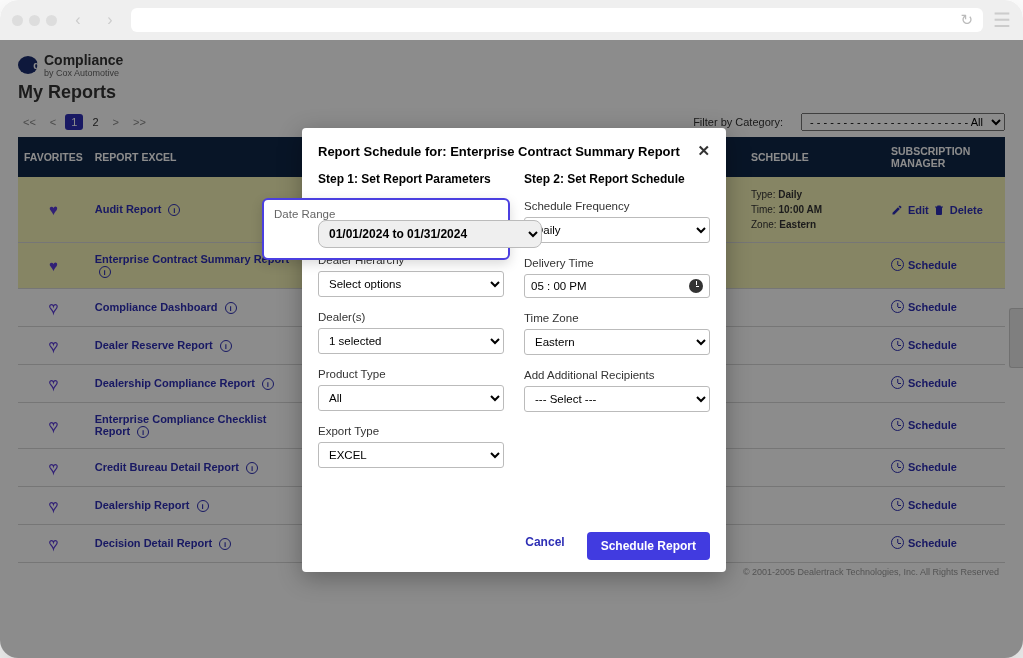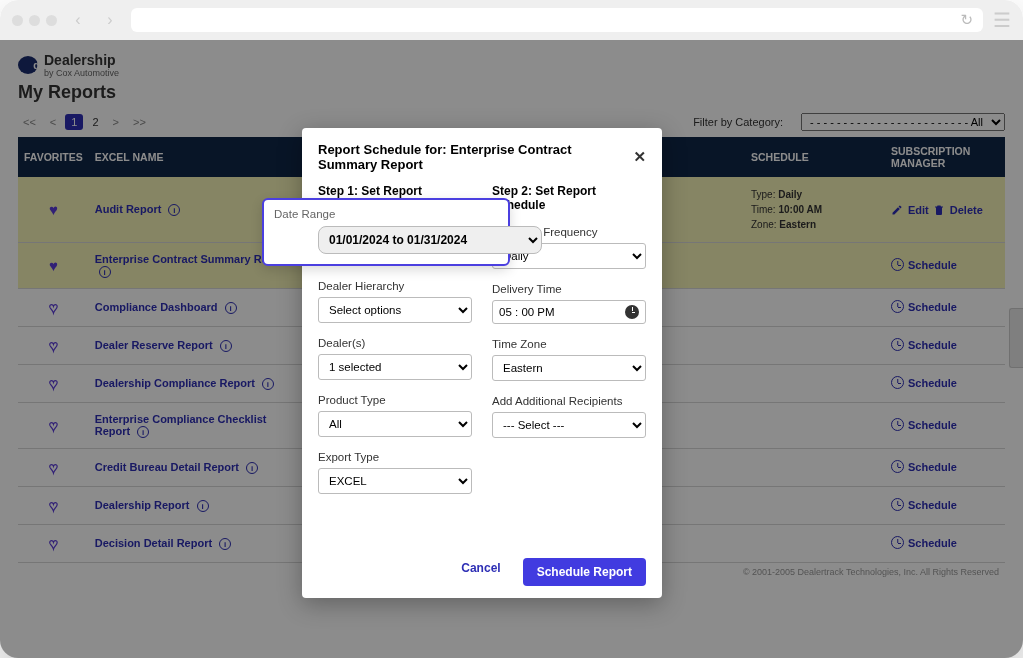--- a/index.html
+++ b/index.html
@@ -100,7 +100,7 @@
       <div class="brand">
         <div class="brand-logo">dt</div>
         <div>
-          <div class="brand-main">Dealership</div>
+          <div class="brand-main">Compliance</div>
           <div class="brand-sub">by Cox Automotive</div>
         </div>
       </div>

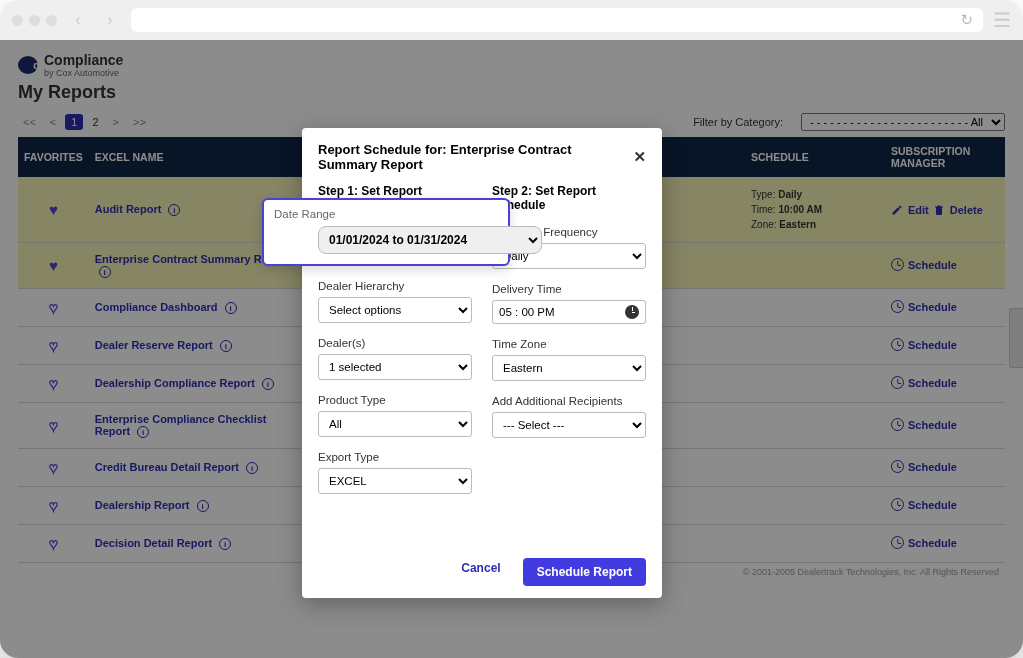--- a/index.html
+++ b/index.html
@@ -125,7 +125,7 @@
         <thead>
           <tr>
             <th style="width:60px">FAVORITES</th>
-            <th style="width:210px">EXCEL NAME</th>
+            <th style="width:210px">REPORT EXCEL</th>
             <th>REPORT CATEGORY</th>
             <th style="width:140px">SCHEDULE</th>
             <th style="width:120px">SUBSCRIPTION MANAGER</th>

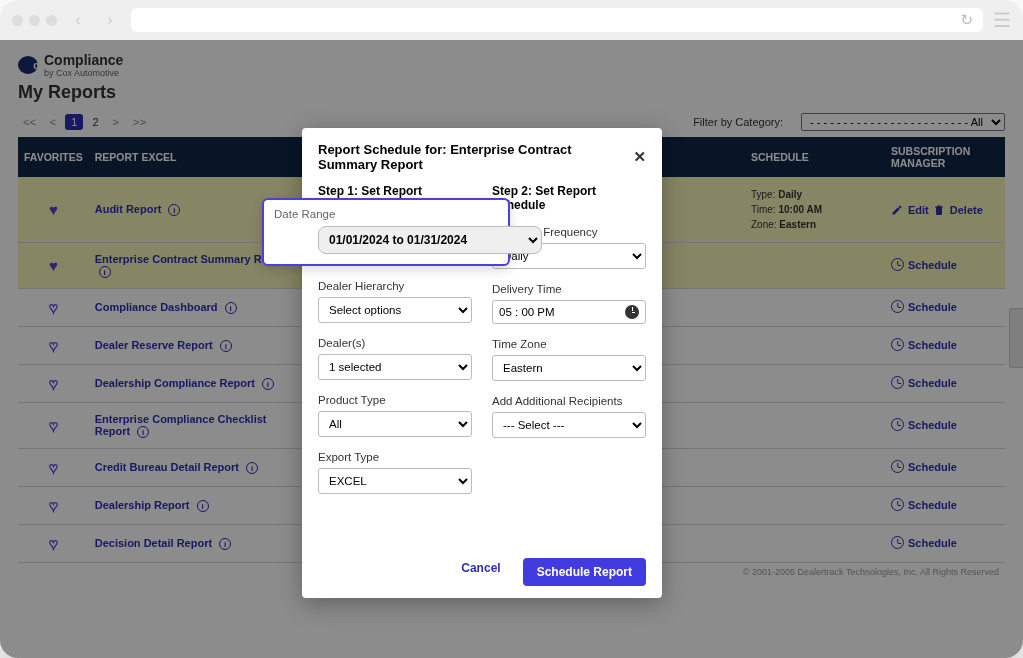--- a/index.html
+++ b/index.html
@@ -52,7 +52,7 @@
 .ico-sm { width: 12px; height: 12px; display: inline-block; }
 .footer-copy { text-align: right; font-size: 9px; color: #999; padding: 4px 6px; }
 
-.modal { position: absolute; z-index: 10; background: #fff; border-radius: 4px; left: 302px; top: 88px; width: 360px; padding: 14px 16px 12px; box-shadow: 0 6px 24px rgba(0,0,0,0.3); }
+.modal { position: absolute; z-index: 10; background: #fff; border-radius: 4px; left: 302px; top: 88px; width: 424px; padding: 14px 16px 12px; box-shadow: 0 6px 24px rgba(0,0,0,0.3); }
 .modal-title { font-size: 13px; font-weight: 700; margin-bottom: 12px; display: flex; justify-content: space-between; align-items: center; }
 .close-x { font-size: 15px; color: #333; cursor: pointer; font-weight: bold; }
 .modal-cols { display: flex; gap: 20px; }

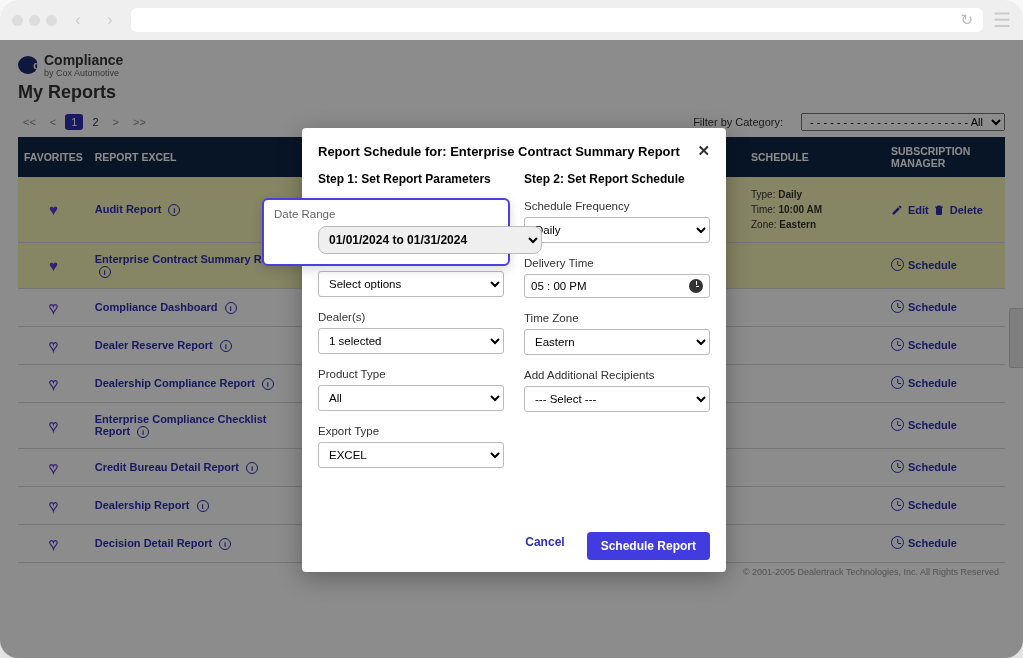--- a/index.html
+++ b/index.html
@@ -68,7 +68,7 @@
 .clock-fill::after { content:''; position:absolute; width:3px; height:1px; background:#fff; left:50%; top:50%; }
 
 .date-popout { position: absolute; z-index: 20; left: 262px; top: 158px; width: 248px; background: #fff; border: 2px solid #4b3fe0; border-radius: 6px; padding: 8px 10px 10px; box-shadow: 0 4px 12px rgba(0,0,0,0.15); }
-.date-popout .lbl { font-size: 11.5px; color: #666; margin-bottom: 6px; }
+.date-popout .lbl { font-size: 11.5px; color: #666; }
 .date-popout select { width: 100%; font-size: 12px; font-weight: 600; padding: 5px 6px; border: 1px solid #bbb; border-radius: 8px; margin-left: 44px; }
 
 .modal-actions { display: flex; justify-content: flex-end; gap: 10px; margin-top: 36px; padding-top: 6px; }

